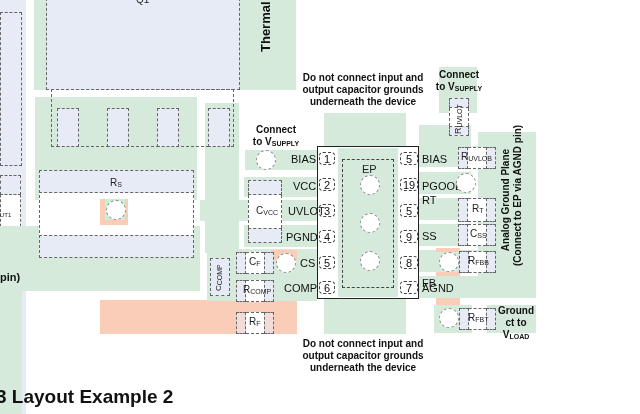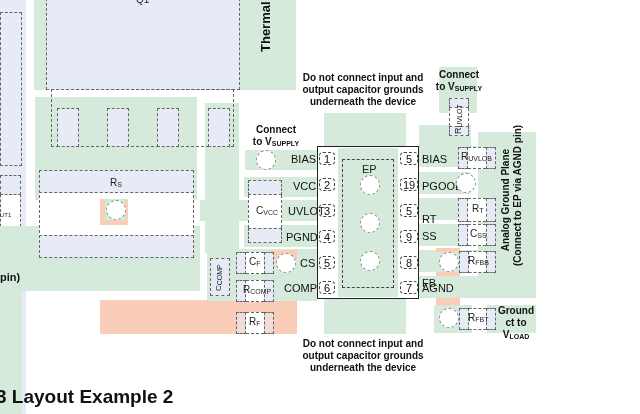--- a/index.html
+++ b/index.html
@@ -139,7 +139,7 @@
 <div class="pinnum" style="left:400px;top:178px;width:18px;">19</div>
 <div class="pin" style="left:422px;top:180px;">PGOOD</div>
 <div class="pinnum" style="left:400px;top:204px;width:18px;">5</div>
-<div class="pin" style="left:422px;top:213px;">RT</div>
+<div class="pin" style="left:422px;top:194px;">RT</div>
 <div class="pinnum" style="left:400px;top:230px;width:18px;">9</div>
 <div class="pin" style="left:422px;top:230px;">SS</div>
 <div class="pinnum" style="left:400px;top:256px;width:18px;">8</div>

